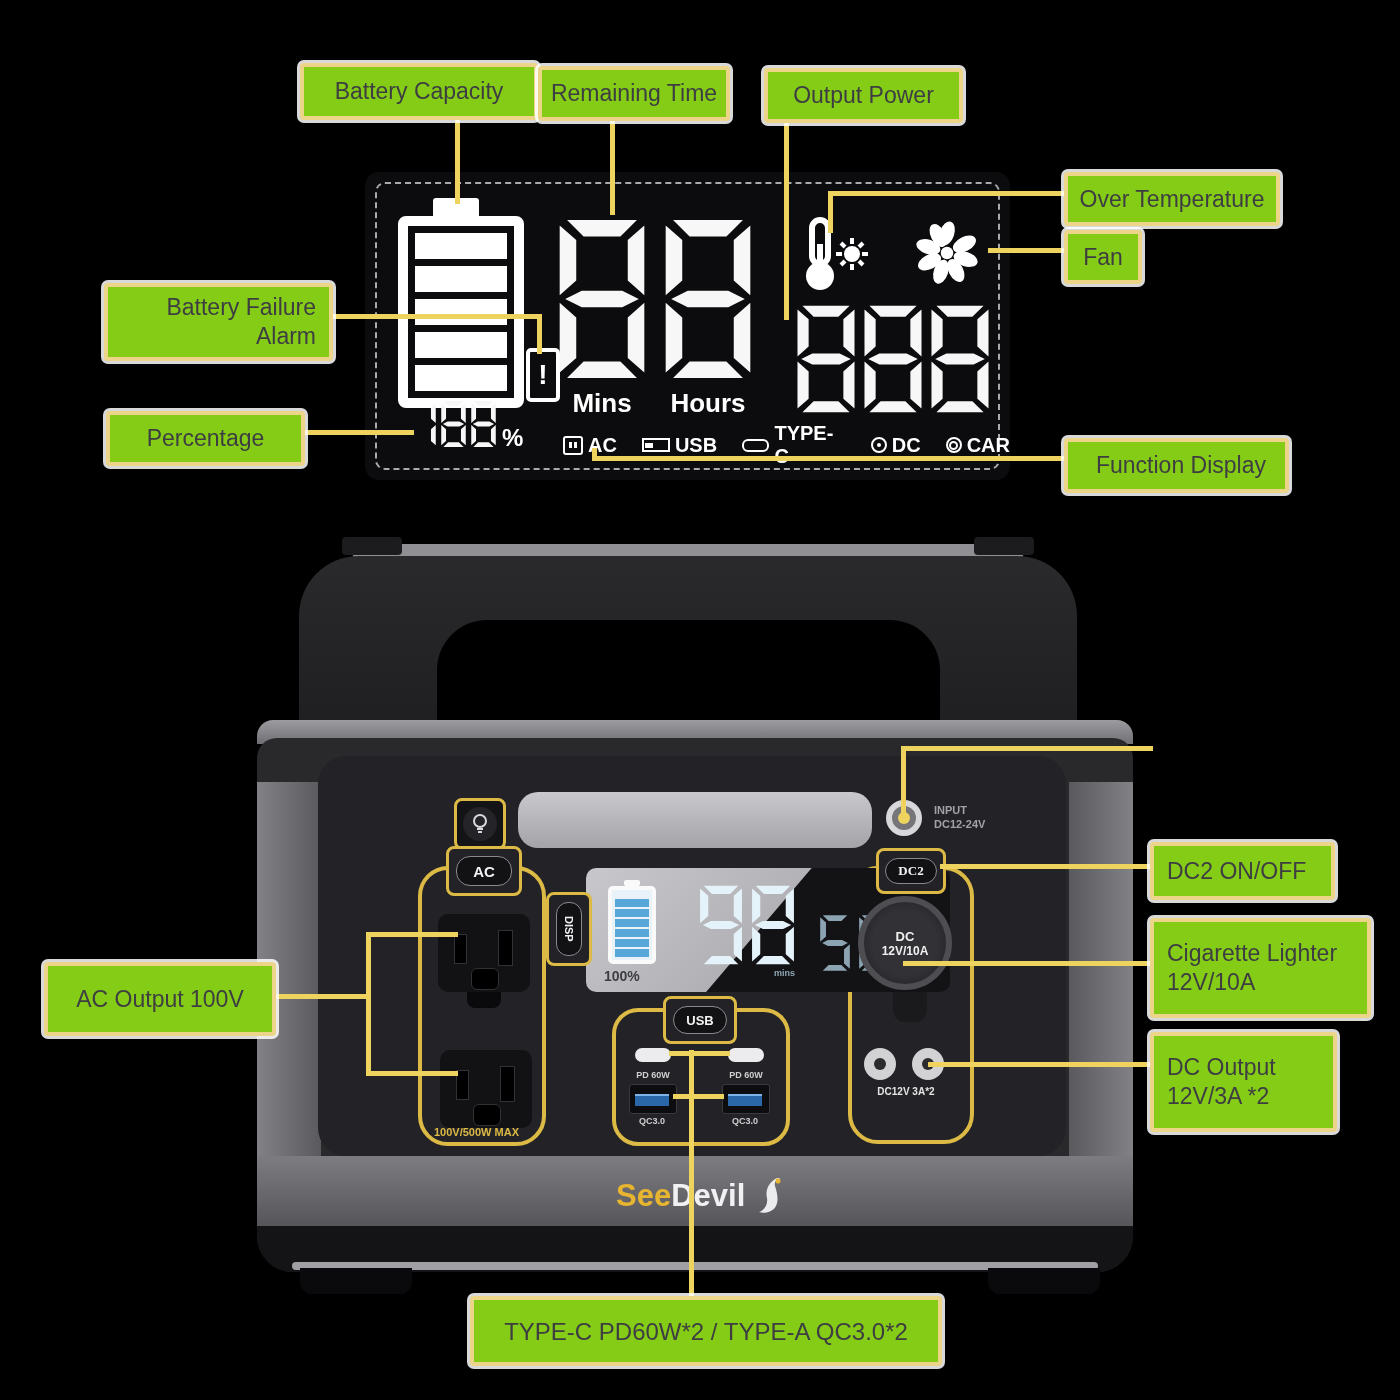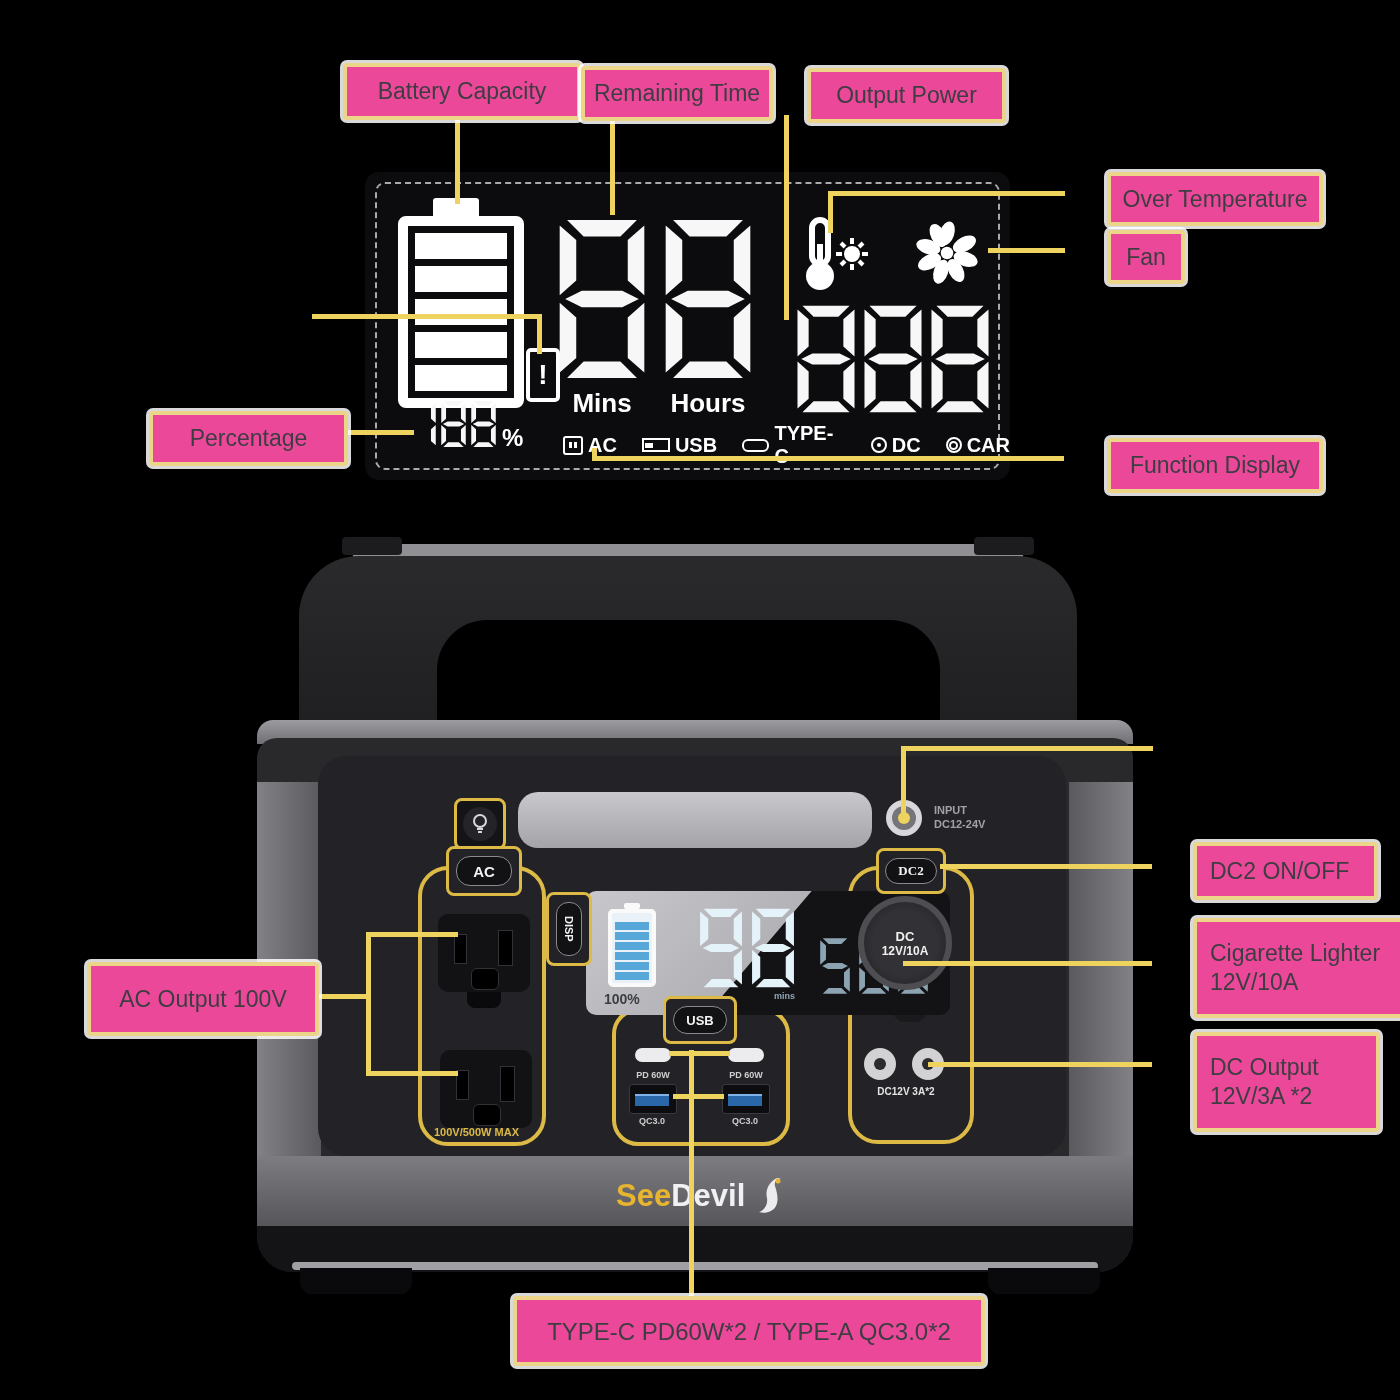--- a/index.html
+++ b/index.html
@@ -7,9 +7,9 @@
           font-family:"Liberation Sans",sans-serif;}
   .abs{position:absolute;}
   
-  .callout{position:absolute;background:#ec4899;border:4px solid #ecd489;border-radius:4px;
+  .callout{position:absolute;background:#84cc16;border:4px solid #ecd489;border-radius:4px;
            box-shadow:0 0 0 3px rgba(255,255,255,.85);color:#3d3d42;font-size:23px;
-           display:flex;align-items:center;justify-content:center;z-index:70;line-height:29px;margin-left:43px;}
+           display:flex;align-items:center;justify-content:center;z-index:70;line-height:29px;}
   .callout.left-align{justify-content:flex-start;padding-left:13px;}
   .callout.right-align{justify-content:flex-end;padding-right:13px;text-align:right;}
   .callout .stack{display:flex;flex-direction:column;}

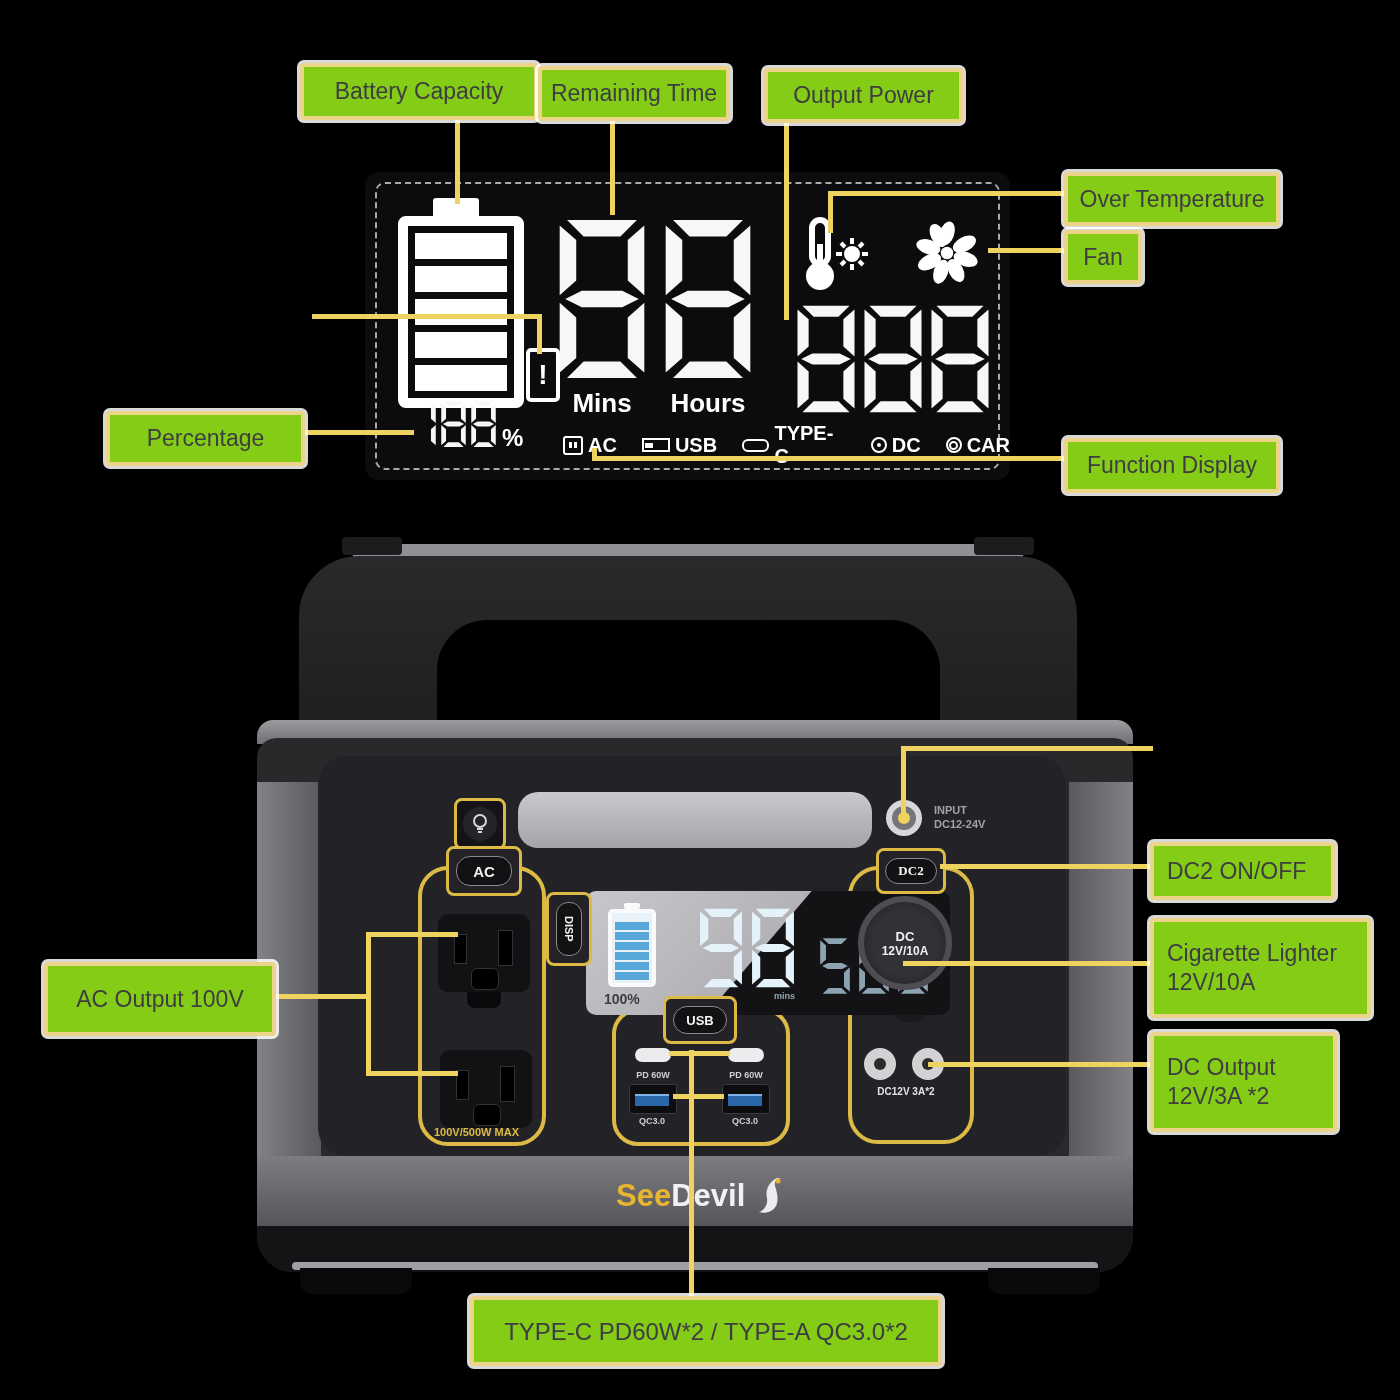--- a/index.html
+++ b/index.html
@@ -229,6 +229,12 @@
   <div class="callout" style="left:1064px;top:230px;width:70px;height:46px;">
     <span>Fan</span>
     </div>
+  <div class="callout right-align" style="left:104px;top:283px;width:208px;height:70px;">
+    <span class="stack" style="align-items:flex-end;">
+      <span>Battery Failure</span>
+      <span>Alarm</span>
+    </span>
+    </div>
   <div class="callout" style="left:106px;top:411px;width:191px;height:47px;">
     <span>Percentage</span>
     </div>

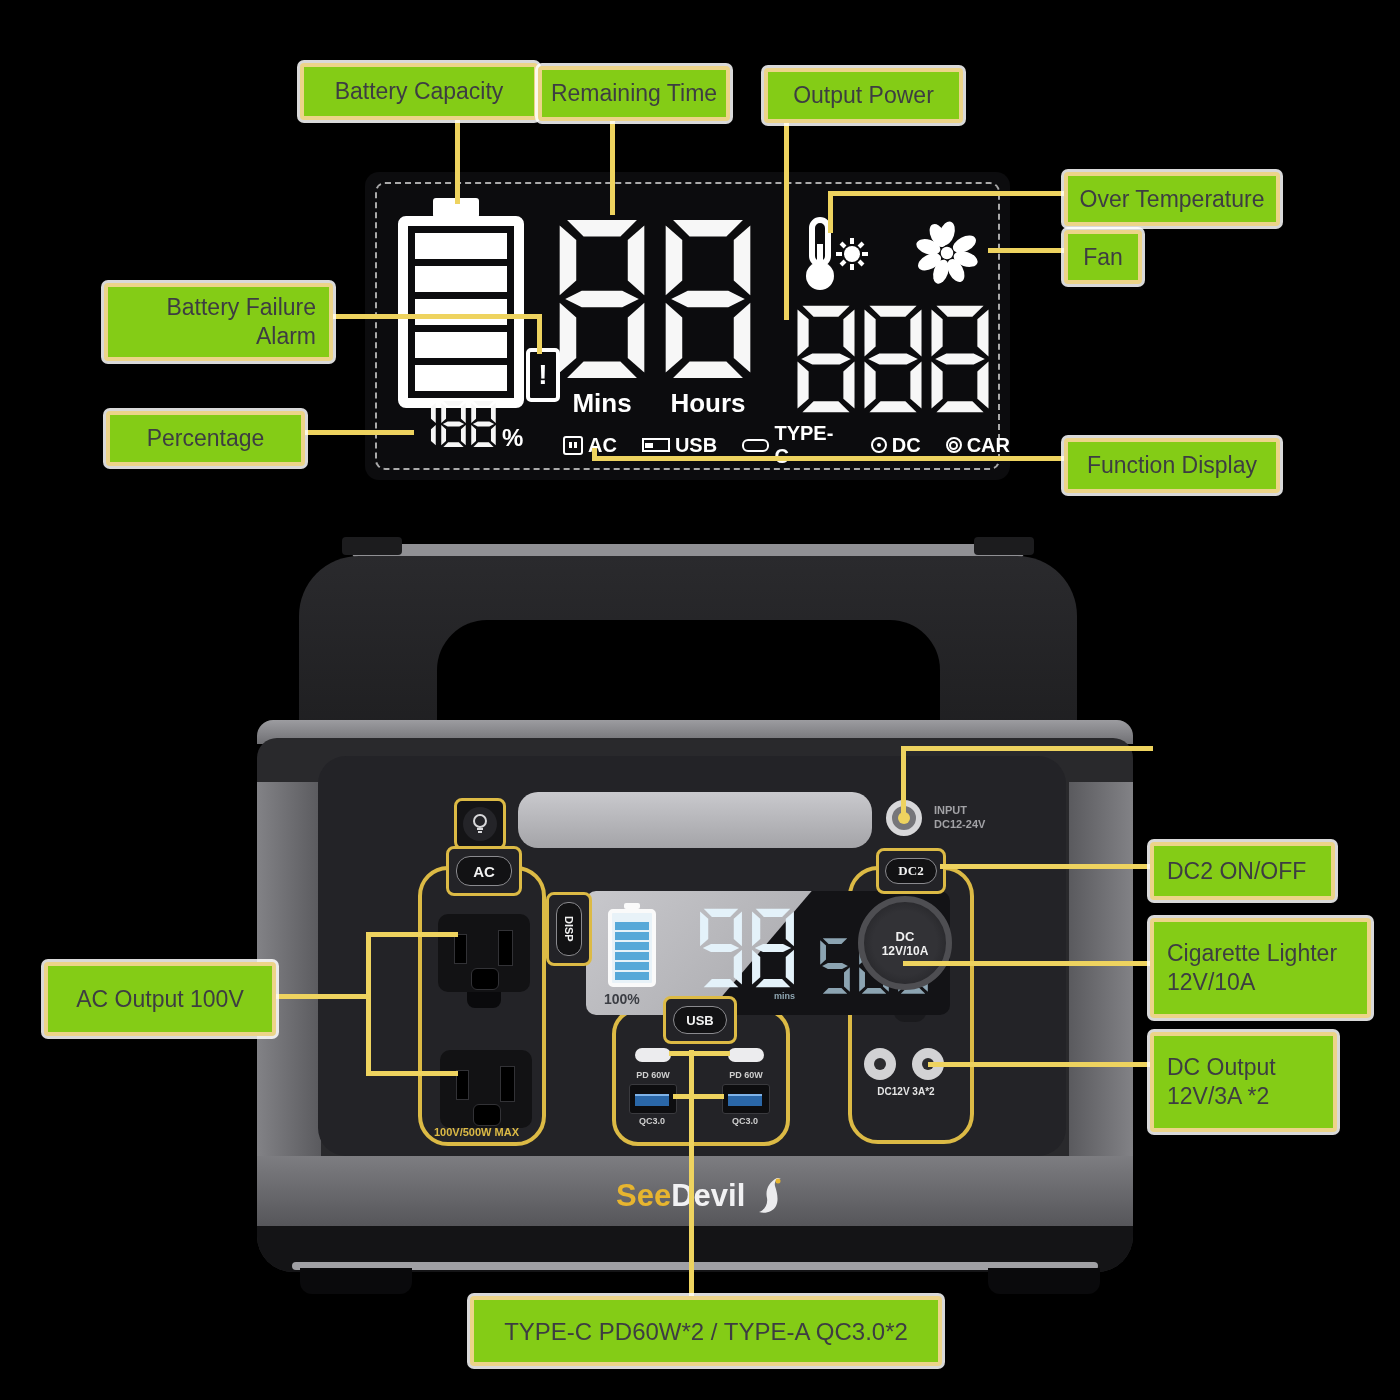--- a/index.html
+++ b/index.html
@@ -238,7 +238,7 @@
   <div class="callout" style="left:106px;top:411px;width:191px;height:47px;">
     <span>Percentage</span>
     </div>
-  <div class="callout" style="left:1064px;top:438px;width:208px;height:47px;">
+  <div class="callout" style="left:1064px;top:438px;width:208px;height:47px;padding-left:9px;">
     <span>Function Display</span>
     </div>
 

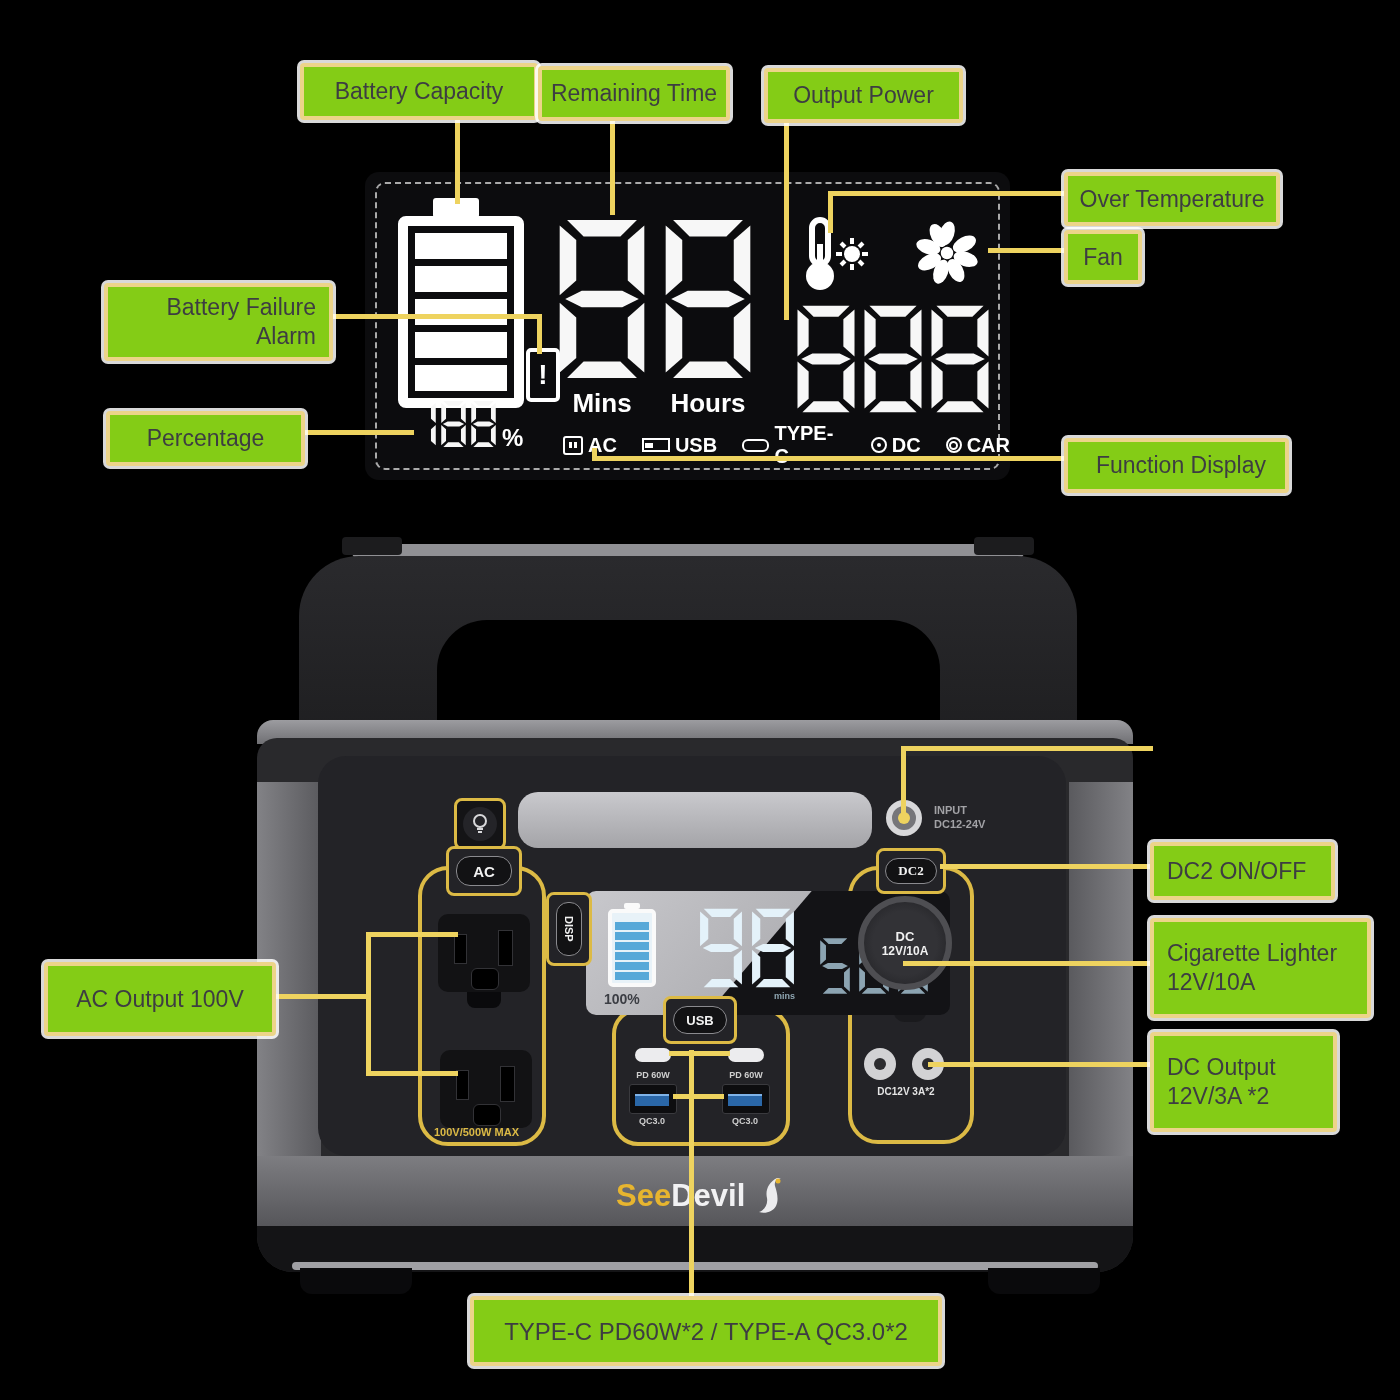--- a/index.html
+++ b/index.html
@@ -302,7 +302,7 @@
     <span class="pill" style="width:24px;height:52px;border-radius:12px;font-size:11px;writing-mode:vertical-rl;">DISP</span>
   </div>
 
-  <div class="dev" style="left:586px;top:868px;width:364px;height:124px;background:#131316;border-radius:10px;overflow:hidden;z-index:21;margin-top:23px;">
+  <div class="dev" style="left:586px;top:868px;width:364px;height:124px;background:#131316;border-radius:10px;overflow:hidden;z-index:21;">
     <div class="abs" style="left:0;top:0;width:100%;height:100%;background:linear-gradient(135deg,#c8c8cc,#9b9b9f);
                 clip-path:polygon(0 0,62% 0,33% 100%,0 100%);"></div>
     <div class="abs" style="left:22px;top:12px;">

